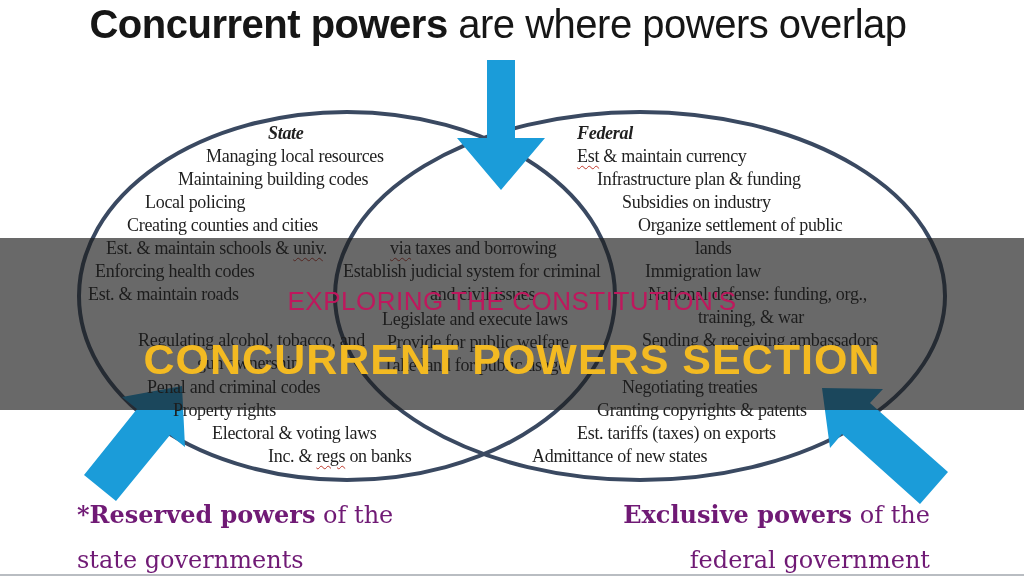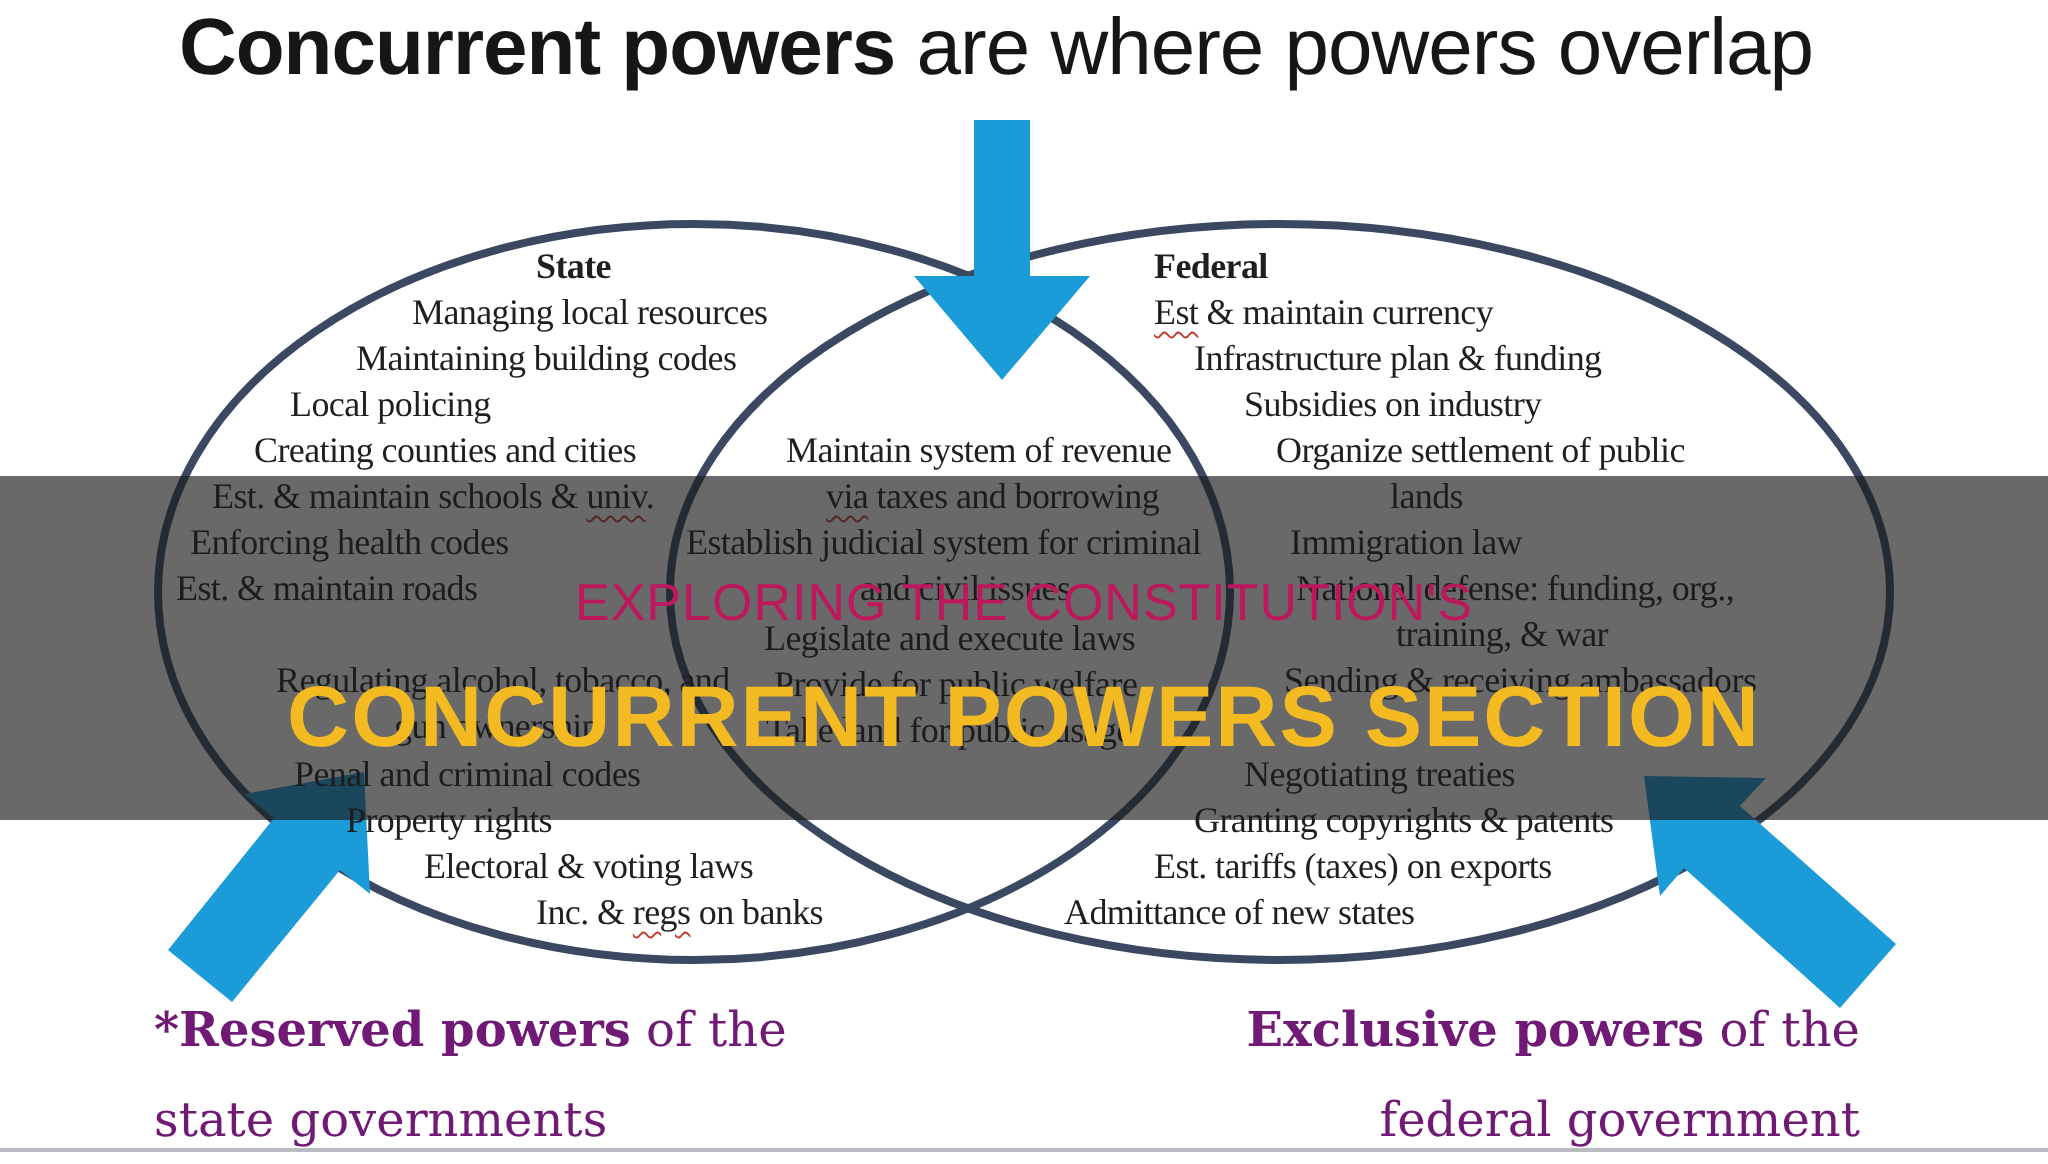--- a/index.html
+++ b/index.html
@@ -19,7 +19,7 @@
   #venn-text{position:absolute;left:0;top:0;width:1024px;height:582px;}
   .venn-item{position:absolute;white-space:nowrap;font-family:"Liberation Serif",serif;
              font-size:18px;letter-spacing:-0.3px;color:#1f1f1f;line-height:20px;}
-  .venn-item.hdr{font-weight:700;}
+  .venn-item.hdr{font-weight:700;font-style:italic;}
   .wavy{text-decoration:underline;text-decoration-style:wavy;text-decoration-color:#c0392b;
         text-decoration-thickness:1px;text-underline-offset:3px;}
 

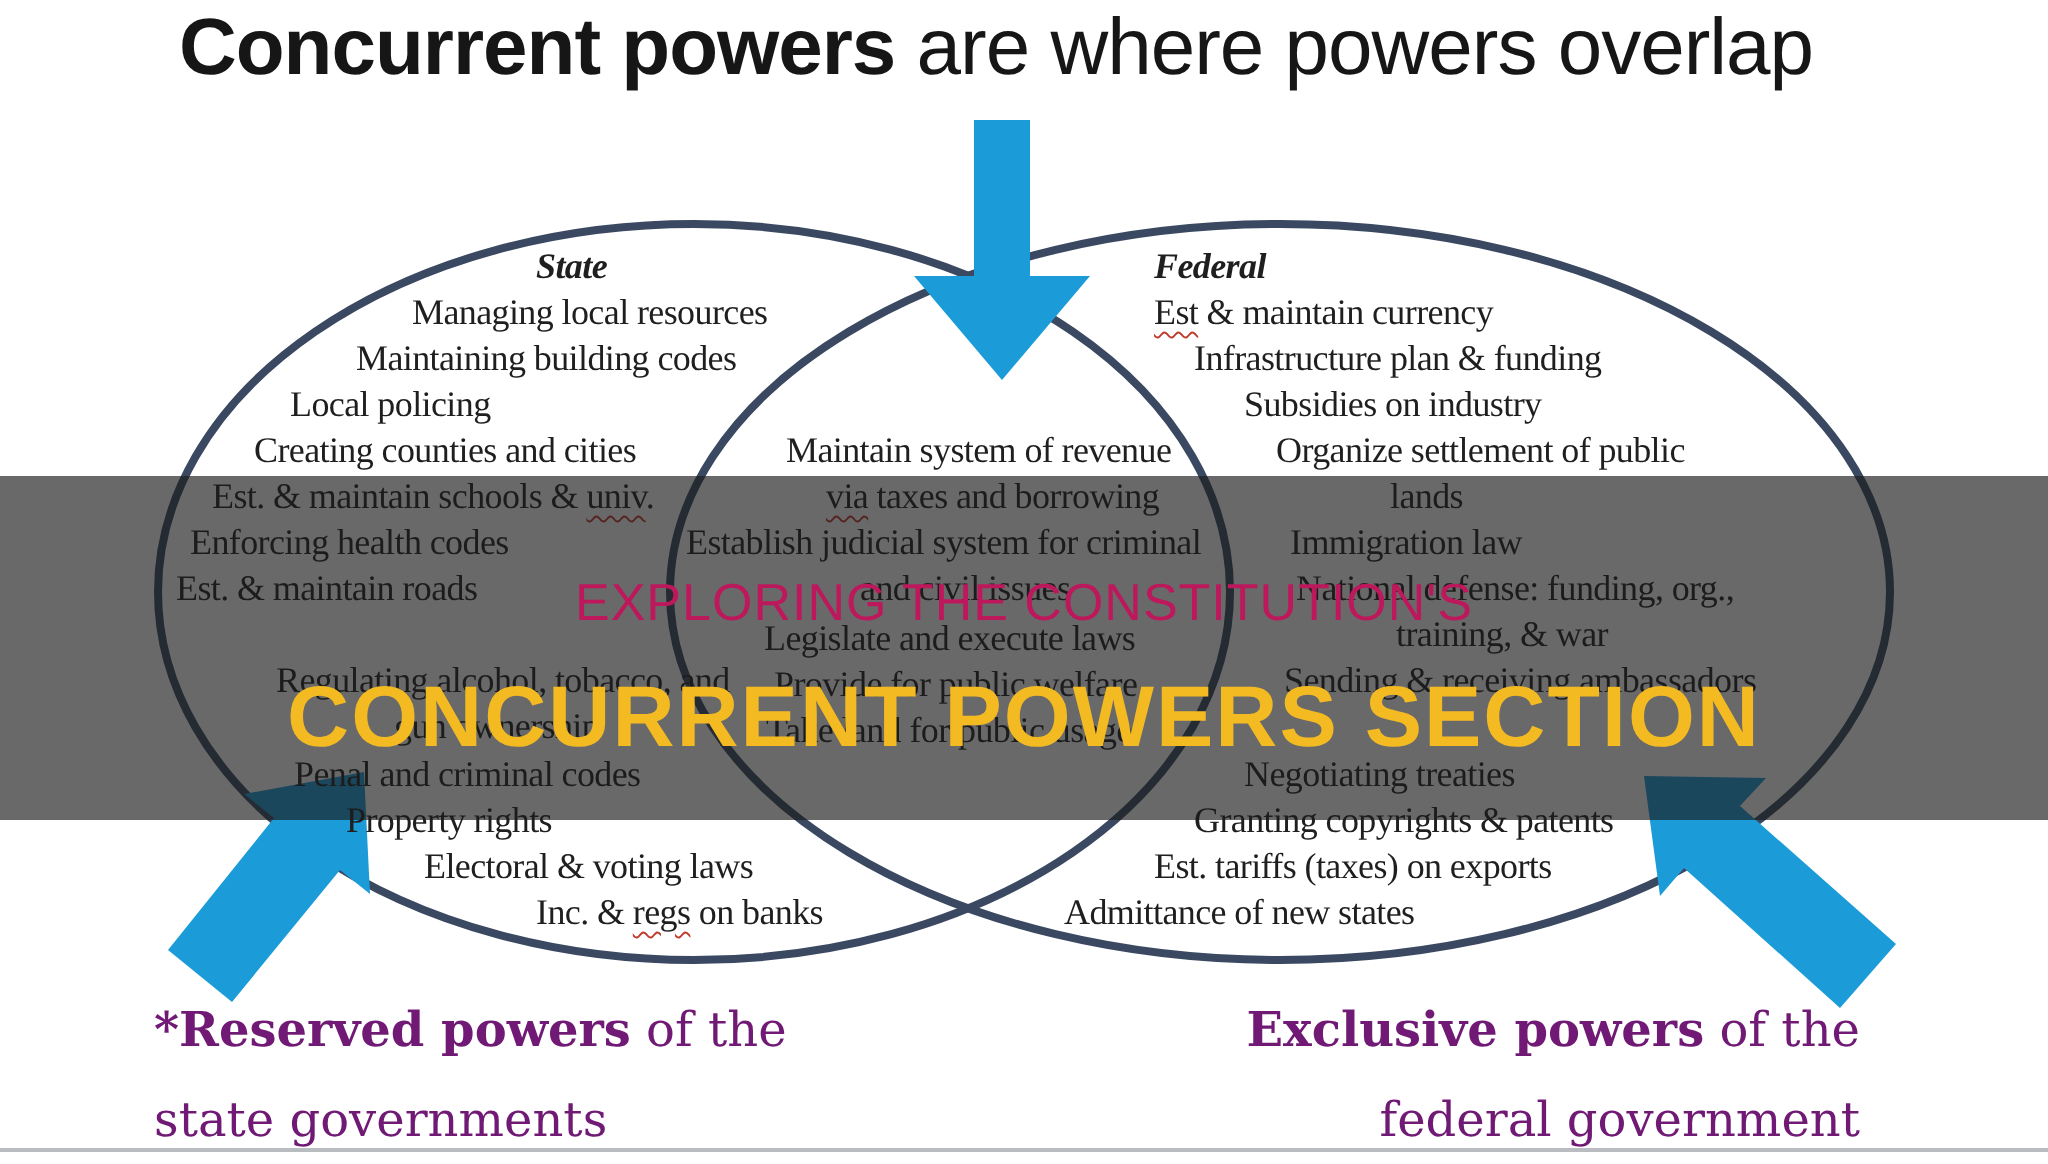--- a/index.html
+++ b/index.html
@@ -71,7 +71,6 @@
       <span class="venn-item" style="left: 173px; top: 400px;">Property rights</span>
       <span class="venn-item" style="left: 268px; top: 446px;">Inc. &amp; <span class="wavy">regs</span> on banks</span>
       <span class="venn-item" style="left: 212px; top: 423px;">Electoral &amp; voting laws</span>
-      <span class="venn-item" style="left: 393px; top: 215px;">Maintain system of revenue</span>
       <span class="venn-item" style="left: 413px; top: 238px;"><span class="wavy">via</span> taxes and borrowing</span>
       <span class="venn-item" style="left: 343px; top: 261px;">Establish judicial system for criminal</span>
       <span class="venn-item" style="left: 430px; top: 284px;">and civil issues</span>

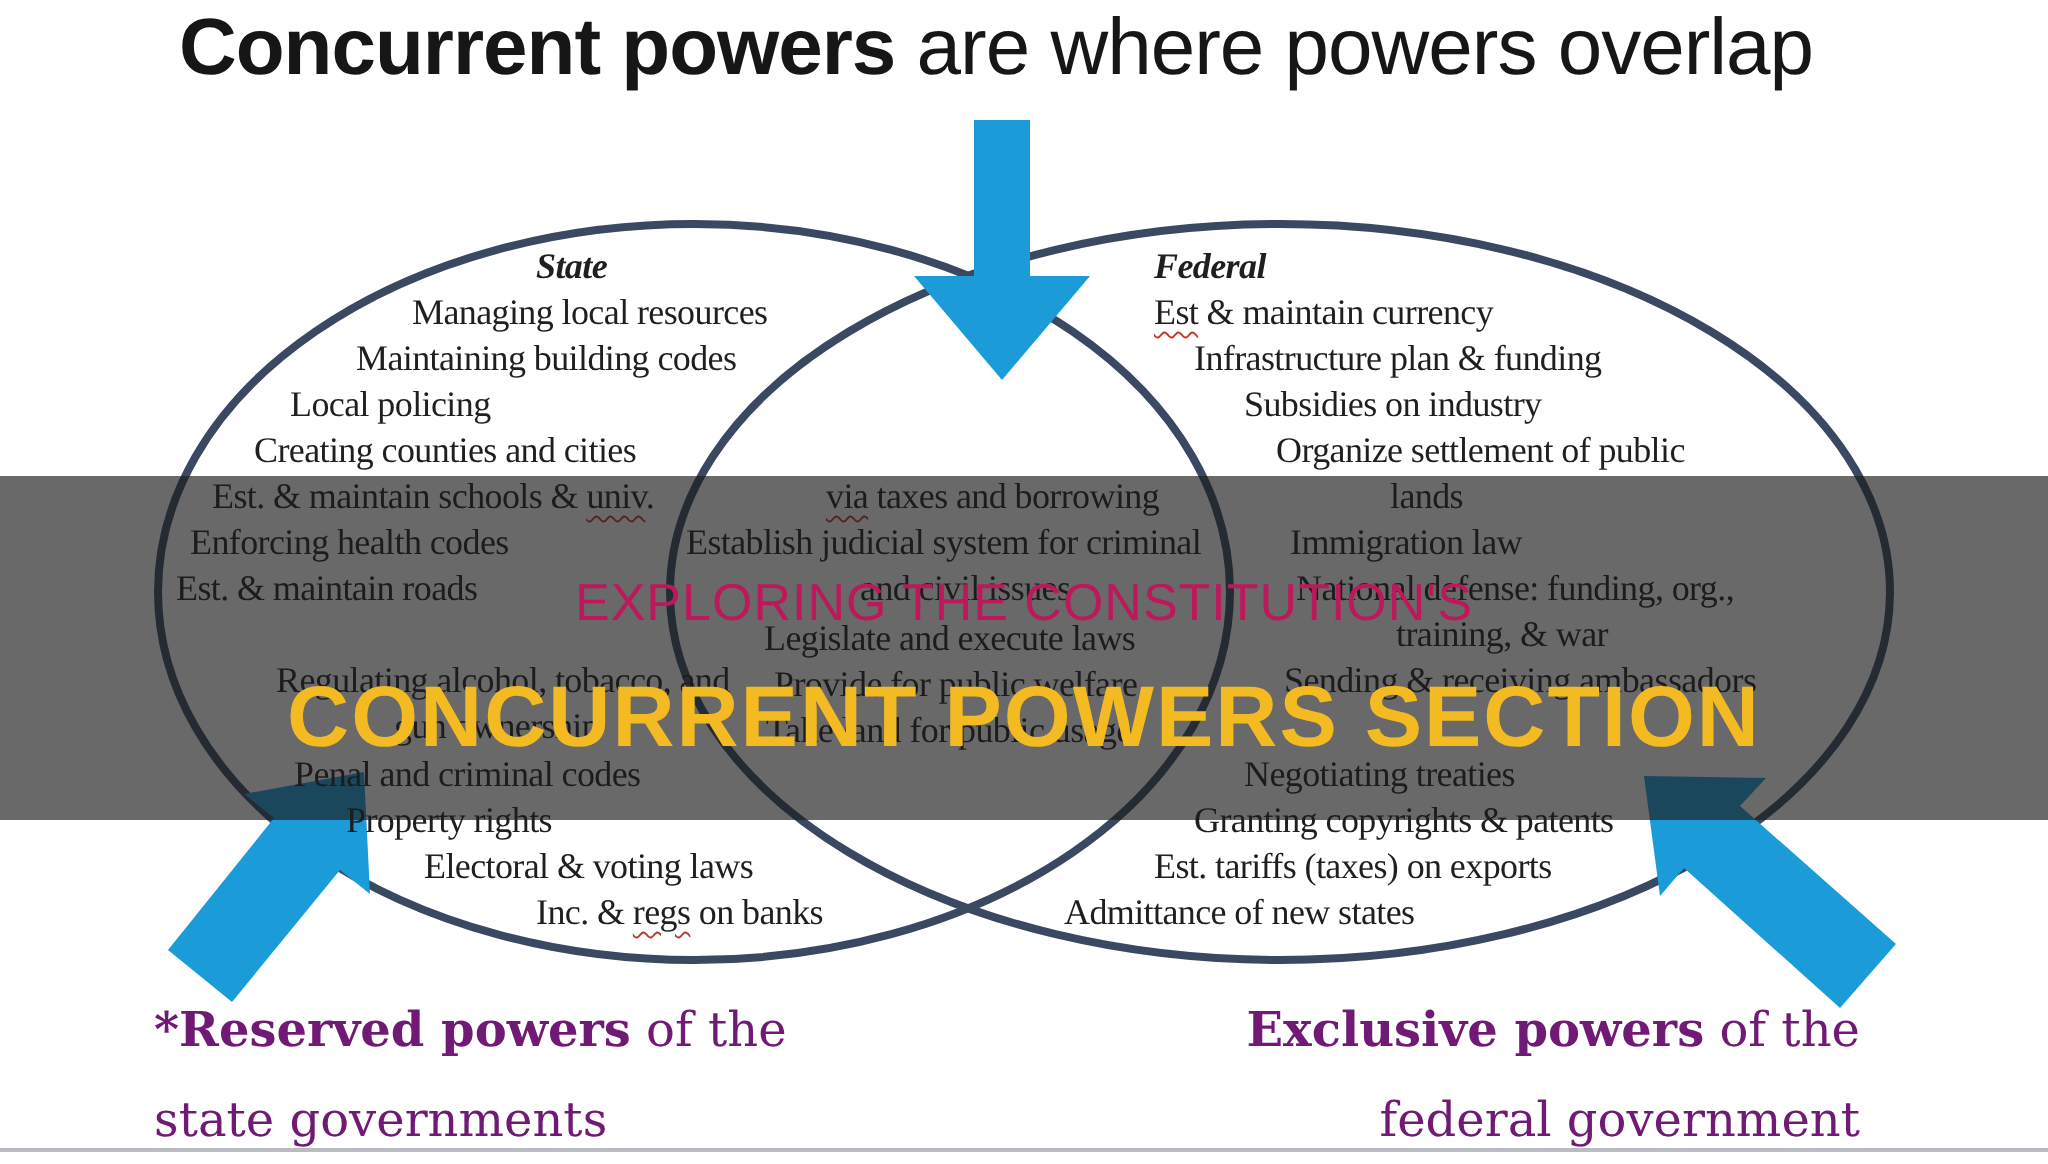--- a/index.html
+++ b/index.html
@@ -71,7 +71,7 @@
       <span class="venn-item" style="left: 173px; top: 400px;">Property rights</span>
       <span class="venn-item" style="left: 268px; top: 446px;">Inc. &amp; <span class="wavy">regs</span> on banks</span>
       <span class="venn-item" style="left: 212px; top: 423px;">Electoral &amp; voting laws</span>
-      <span class="venn-item" style="left: 413px; top: 238px;"><span class="wavy">via</span> taxes and borrowing</span>
+      <span class="venn-item" style="left: 390px; top: 238px;"><span class="wavy">via</span> taxes and borrowing</span>
       <span class="venn-item" style="left: 343px; top: 261px;">Establish judicial system for criminal</span>
       <span class="venn-item" style="left: 430px; top: 284px;">and civil issues</span>
       <span class="venn-item" style="left: 382px; top: 309px;">Legislate and execute laws</span>

